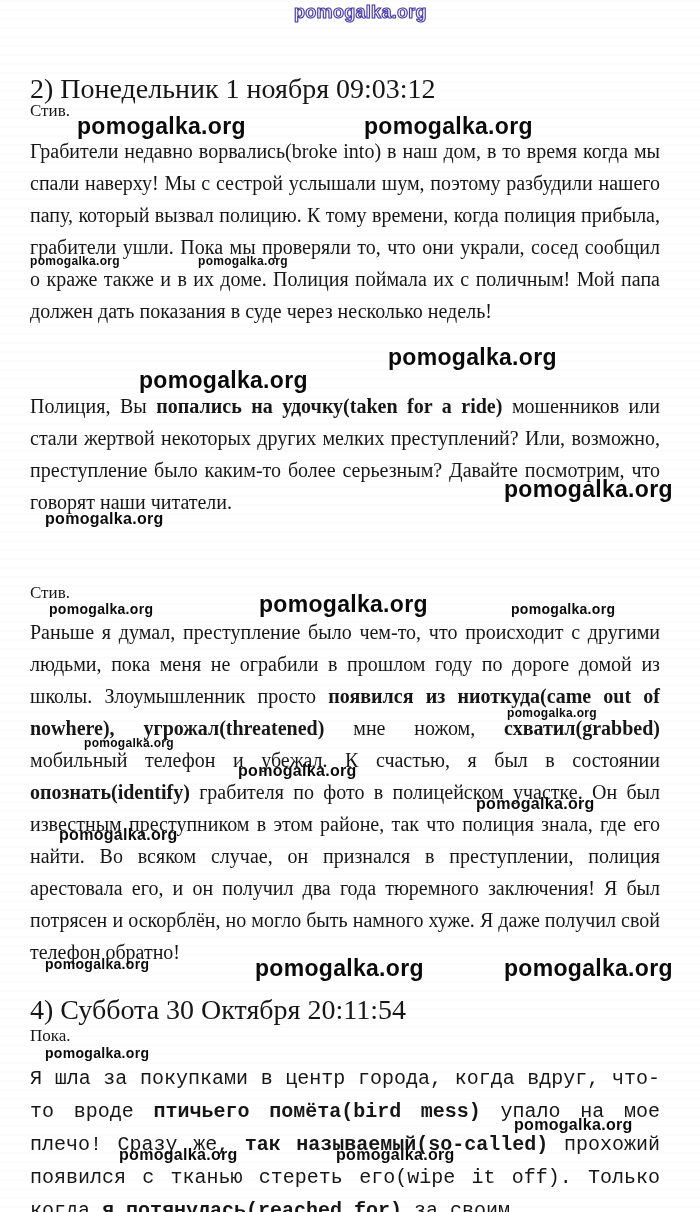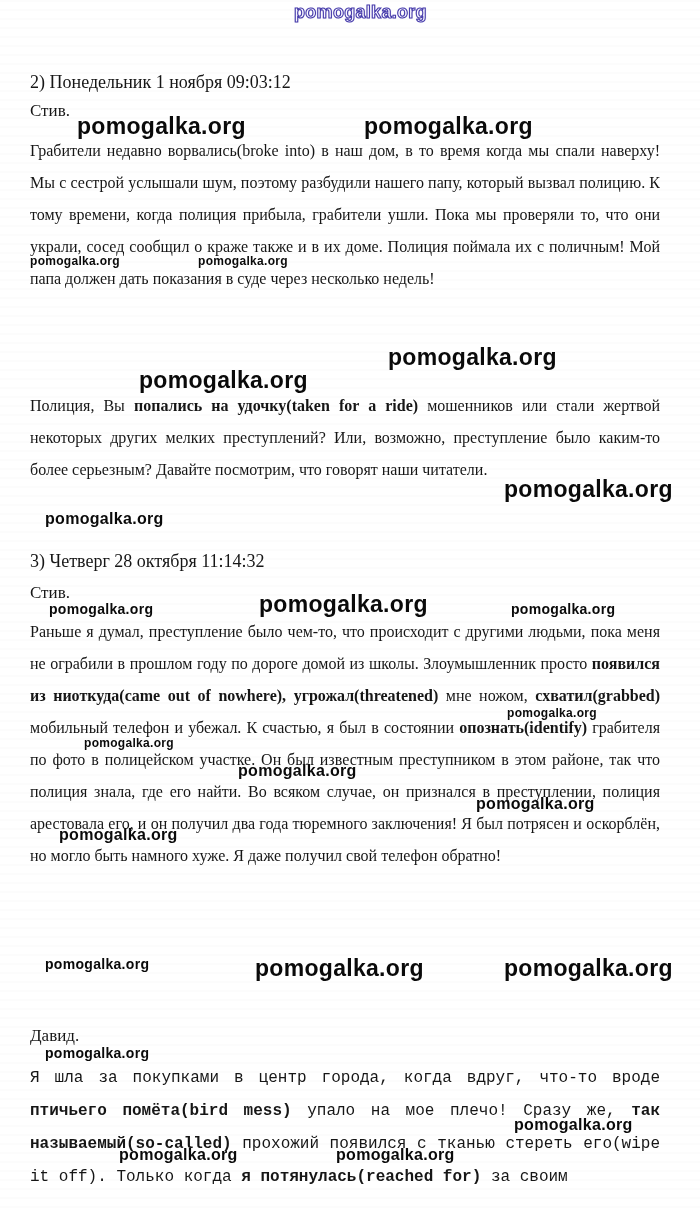--- a/index.html
+++ b/index.html
@@ -17,7 +17,7 @@
   }
   .heading{
     position:absolute;left:30px;
-    font-size:18px;line-height:1.2;white-space:nowrap;text-align:right;
+    font-size:28px;line-height:1.2;white-space:nowrap;text-align:right;
   }
   .author{
     position:absolute;left:30px;

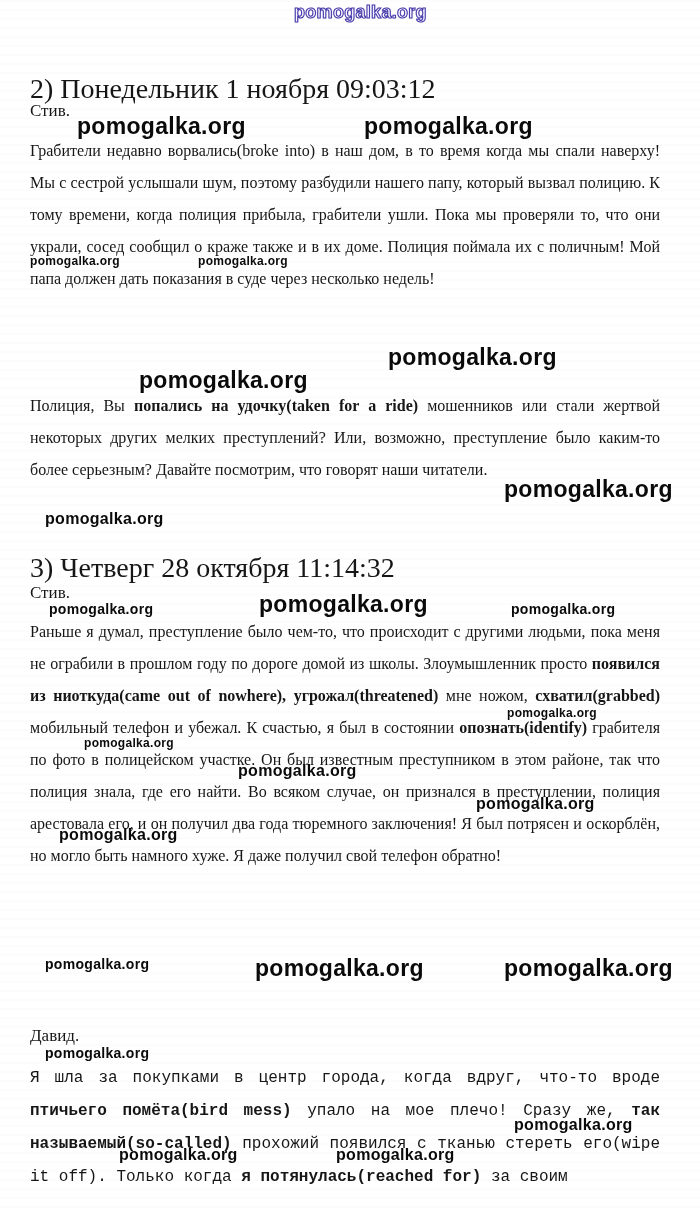--- a/index.html
+++ b/index.html
@@ -25,7 +25,7 @@
   }
   .par{
     position:absolute;left:30px;width:630px;margin:0;
-    font-size:16px;line-height:32px;
+    font-size:20px;line-height:32px;
     text-align:justify;text-align-last:left;
     hyphens:none;
   }

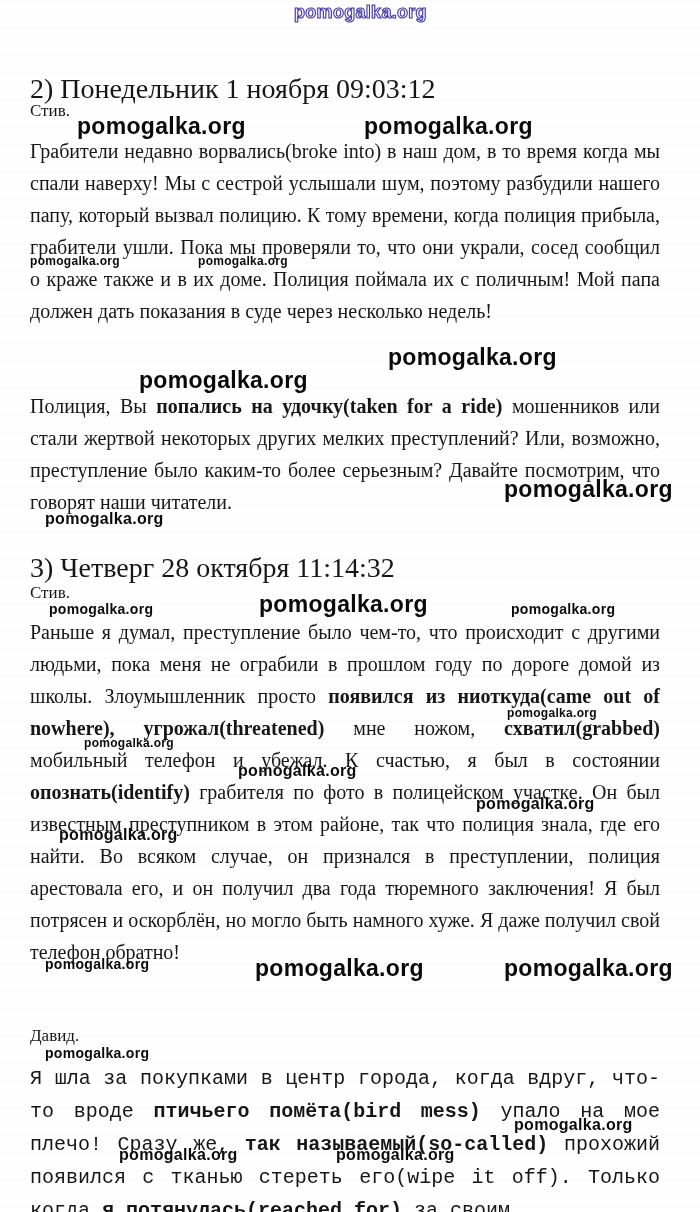--- a/index.html
+++ b/index.html
@@ -86,7 +86,6 @@
 
   <p class="par" style="top:390px"><span>Полиция, Вы </span><span class="b">попались на удочку(taken for a ride)</span><span> мошенников или стали жертвой некоторых других мелких преступлений? Или, возможно, преступление было каким-то более серьезным? Давайте посмотрим, что говорят наши читатели.</span></p>
 
-  <div class="heading" style="top:551px">3) Четверг 28 октября 11:14:32</div>
 
   <div class="author" style="top:583px">Стив.</div>
 

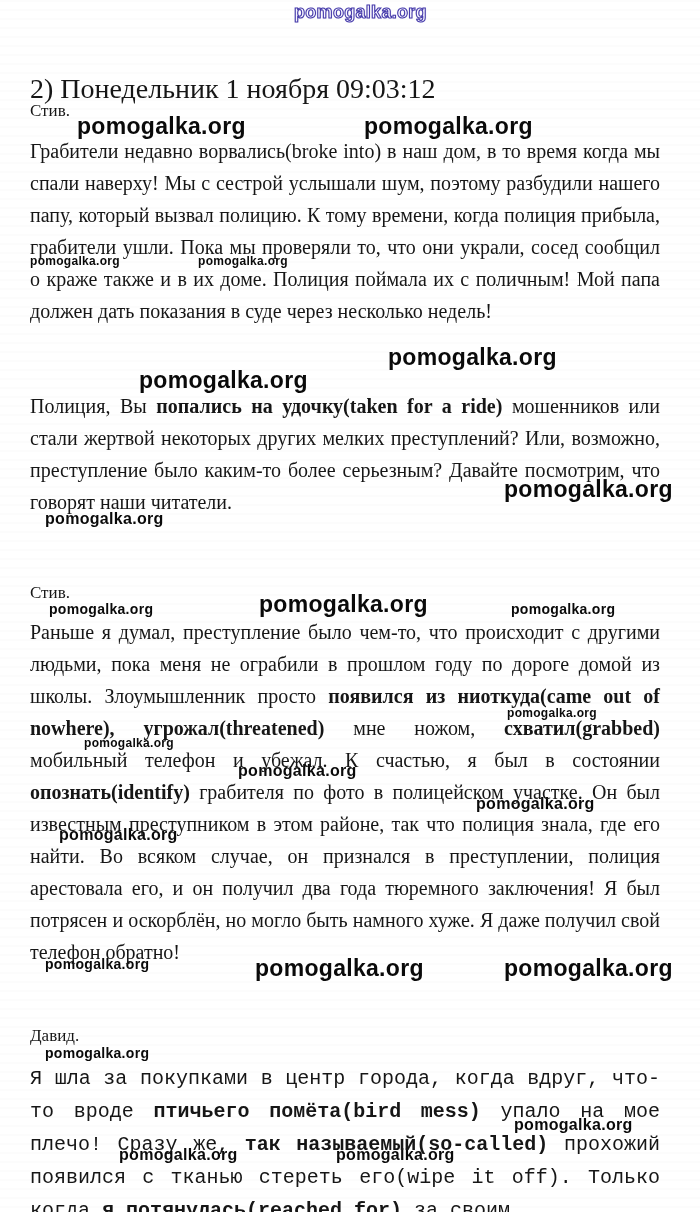--- a/index.html
+++ b/index.html
@@ -91,6 +91,7 @@
 
   <p class="par" style="top:616px"><span>Раньше я думал, преступление было чем-то, что происходит с другими людьми, пока меня не ограбили в прошлом году по дороге домой из школы. Злоумышленник просто </span><span class="b">появился из ниоткуда(came out of nowhere),</span><span> </span><span class="b">угрожал(threatened)</span><span> мне ножом, </span><span class="b">схватил(grabbed)</span><span> мобильный телефон и убежал. К счастью, я был в состоянии </span><span class="b">опознать(identify)</span><span> грабителя по фото в полицейском участке. Он был известным преступником в этом районе, так что полиция знала, где его найти. Во всяком случае, он признался в преступлении, полиция арестовала его, и он получил два года тюремного заключения! Я был потрясен и оскорблён, но могло быть намного хуже. Я даже получил свой телефон обратно!</span></p>
 
+  <div class="heading" style="top:993px">4) Суббота 30 Октября 20:11:54</div>
 
   <div class="author" style="top:1026px">Давид.</div>
 

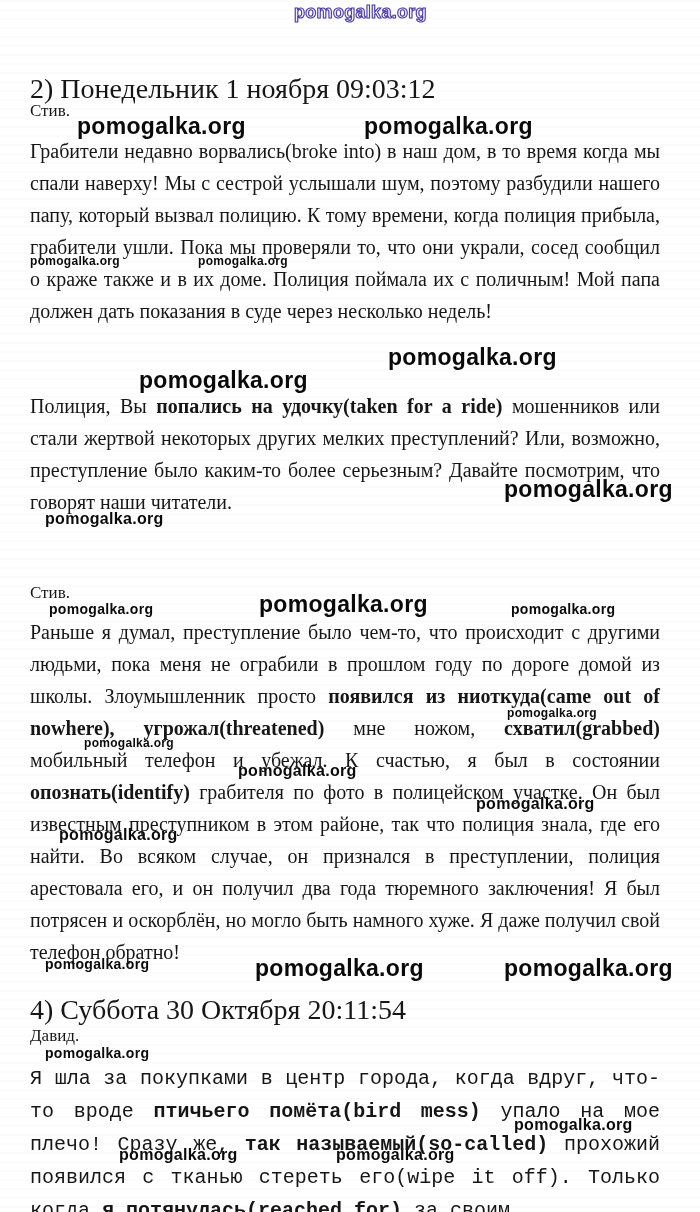--- a/index.html
+++ b/index.html
@@ -93,7 +93,7 @@
 
   <div class="heading" style="top:993px">4) Суббота 30 Октября 20:11:54</div>
 
-  <div class="author" style="top:1026px">Давид.</div>
+  <div class="author" style="top:1026px">Пока.</div>
 
   <p class="par par-4" style="top:1062px"><span>Я шла за покупками в центр города, когда вдруг, что-то вроде </span><span class="b">птичьего помёта(bird mess)</span><span> упало на мое плечо! Сразу же, </span><span class="b">так называемый(so-called)</span><span> прохожий появился с тканью стереть его(wipe it off). Только когда </span><span class="b">я потянулась(reached for)</span><span> за своим</span></p>
 

